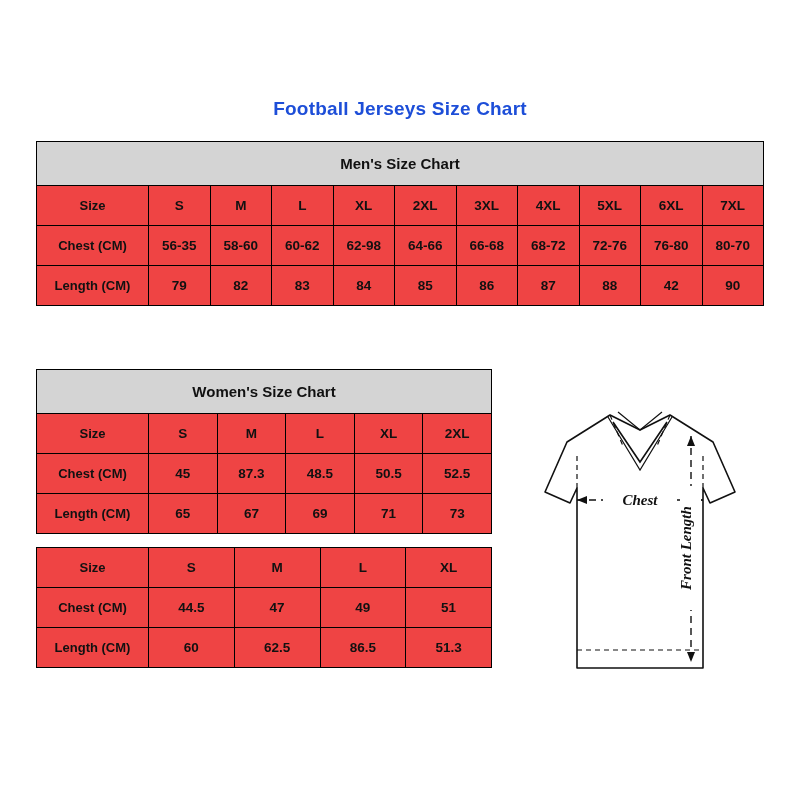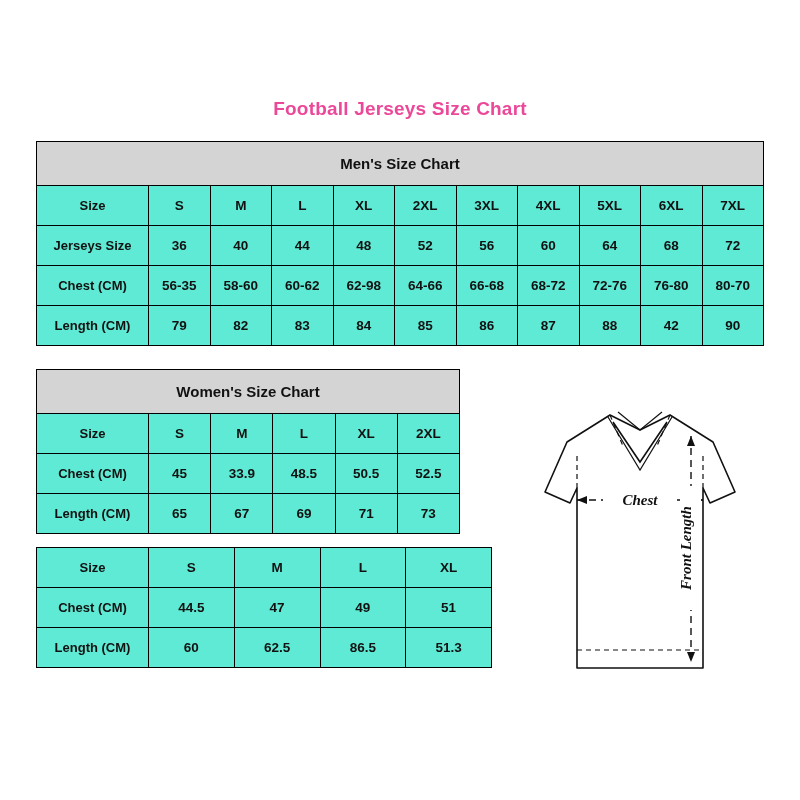--- a/index.html
+++ b/index.html
@@ -28,7 +28,7 @@
     font-size: 19px;
     font-weight: bold;
     letter-spacing: 0.2px;
-    color: #ec4899;
+    color: #1d4ed8;
   }
 
   table.sizetable {

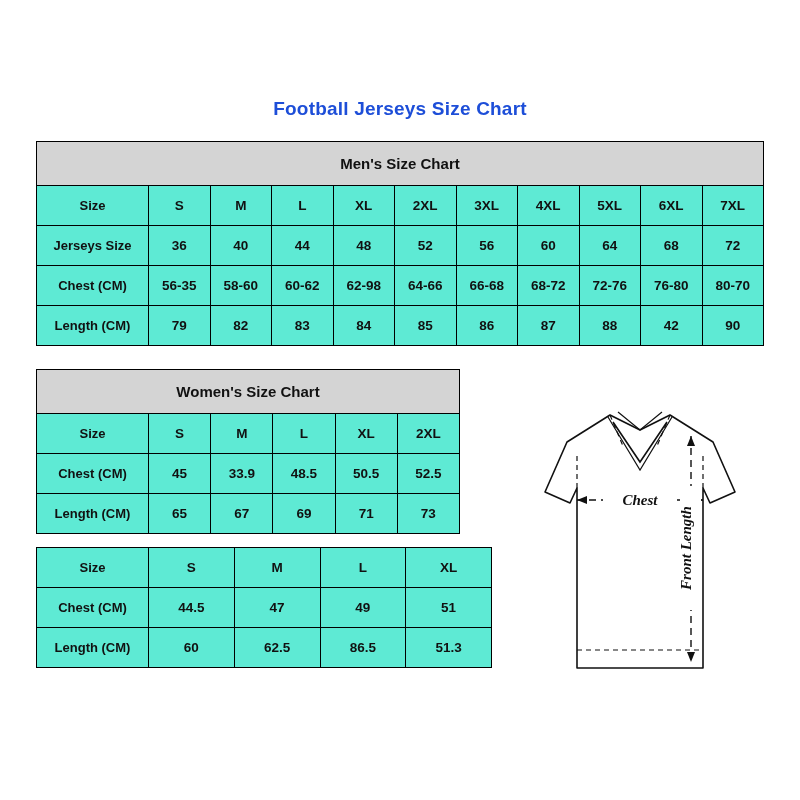--- a/index.html
+++ b/index.html
@@ -34,7 +34,7 @@
   table.sizetable {
     border-collapse: collapse;
     table-layout: fixed;
-    background: #5eead4;
+    background: #ef4444;
     padding-left: 12px;
   }
   table.sizetable td, table.sizetable th {

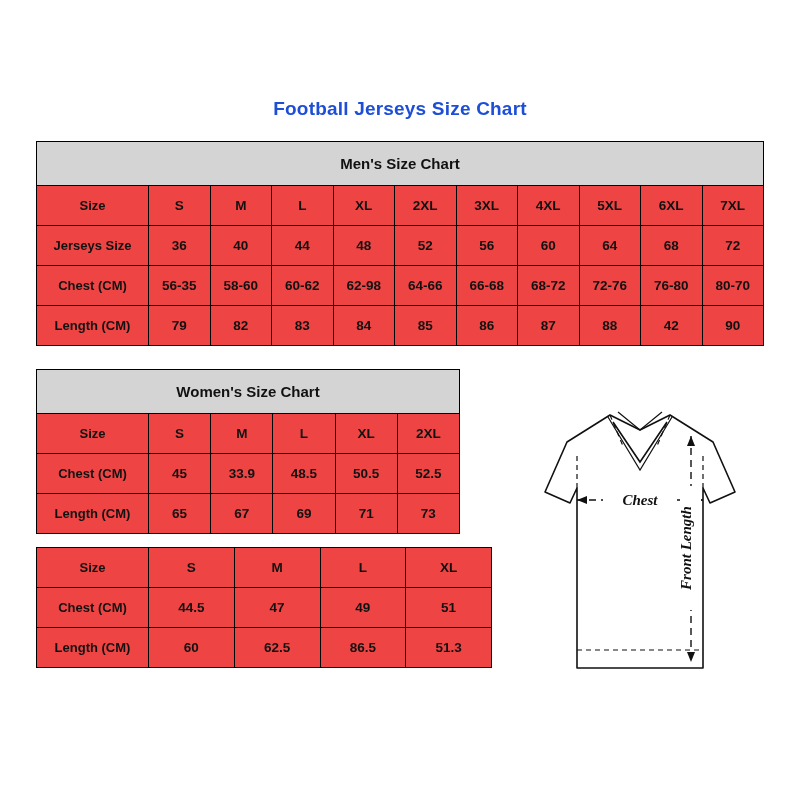--- a/index.html
+++ b/index.html
@@ -143,19 +143,6 @@
         <td>7XL</td>
       </tr>
       <tr>
-        <td class="rowlabel">Jerseys Size</td>
-        <td>36</td>
-        <td>40</td>
-        <td>44</td>
-        <td>48</td>
-        <td>52</td>
-        <td>56</td>
-        <td>60</td>
-        <td>64</td>
-        <td>68</td>
-        <td>72</td>
-      </tr>
-      <tr>
         <td class="rowlabel">Chest (CM)</td>
         <td>56-35</td>
         <td>58-60</td>

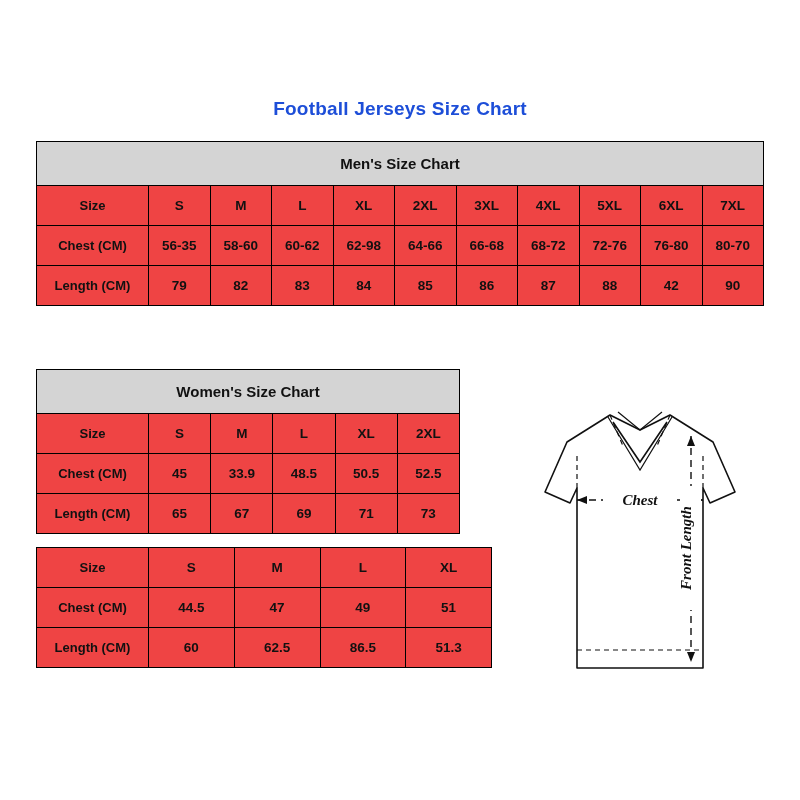--- a/index.html
+++ b/index.html
@@ -73,7 +73,7 @@
     position: absolute;
     left: 36px;
     top: 369px;
-    width: 424px;
+    width: 456px;
   }
   #womens-table col.lbl { width: 112px; }
 

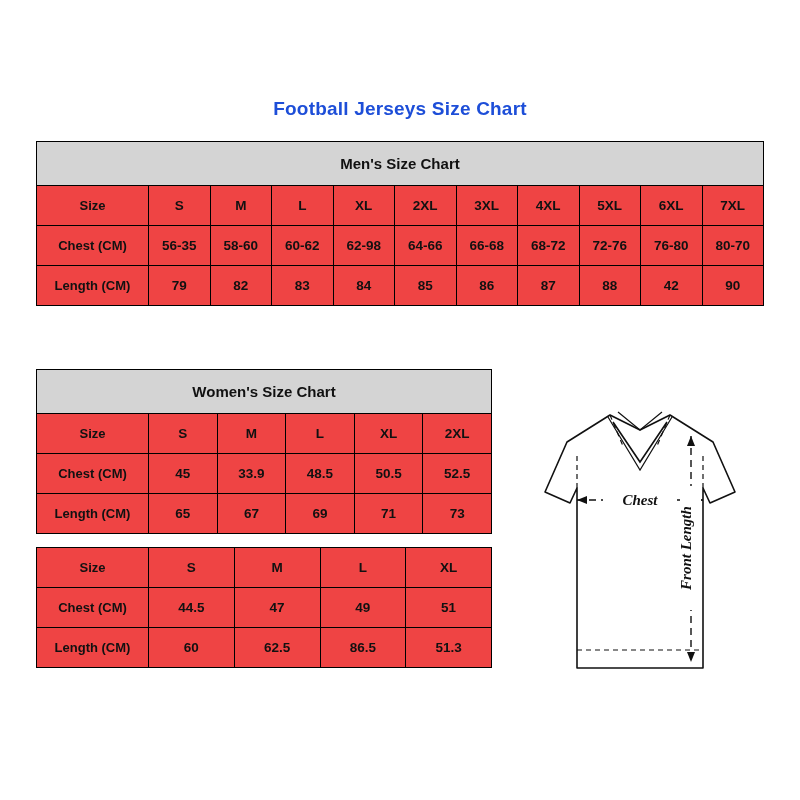--- a/index.html
+++ b/index.html
@@ -195,7 +195,7 @@
       <tr>
         <td class="rowlabel">Chest (CM)</td>
         <td>45</td>
-        <td>33.9</td>
+        <td>87.3</td>
         <td>48.5</td>
         <td>50.5</td>
         <td>52.5</td>

